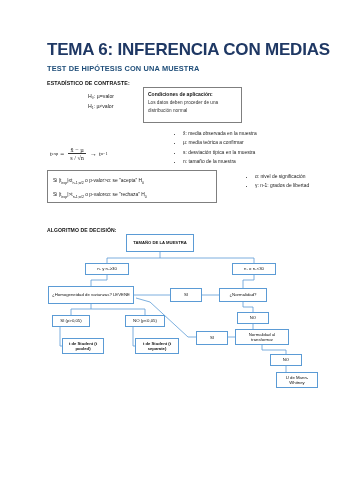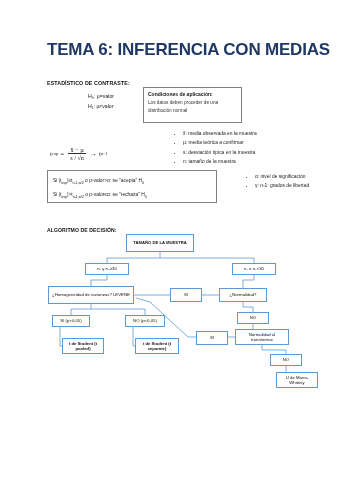--- a/index.html
+++ b/index.html
@@ -105,6 +105,7 @@
 <div class="page">
 
   <div class="title">TEMA 6: INFERENCIA CON MEDIAS</div>
+  <div class="subhead">TEST DE HIPÓTESIS CON UNA MUESTRA</div>
   <div class="minihead">ESTADÍSTICO DE CONTRASTE:</div>
 
   <div class="hyp" id="hyp0">H₀: µ=valor</div>

